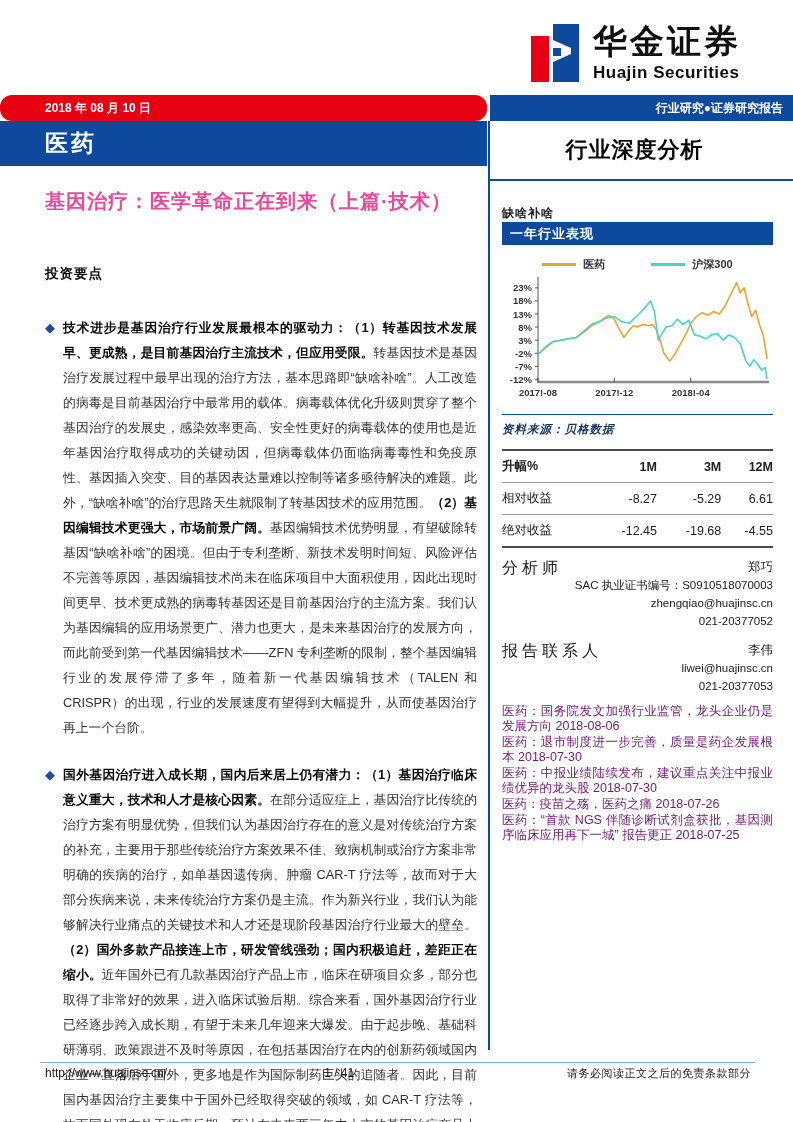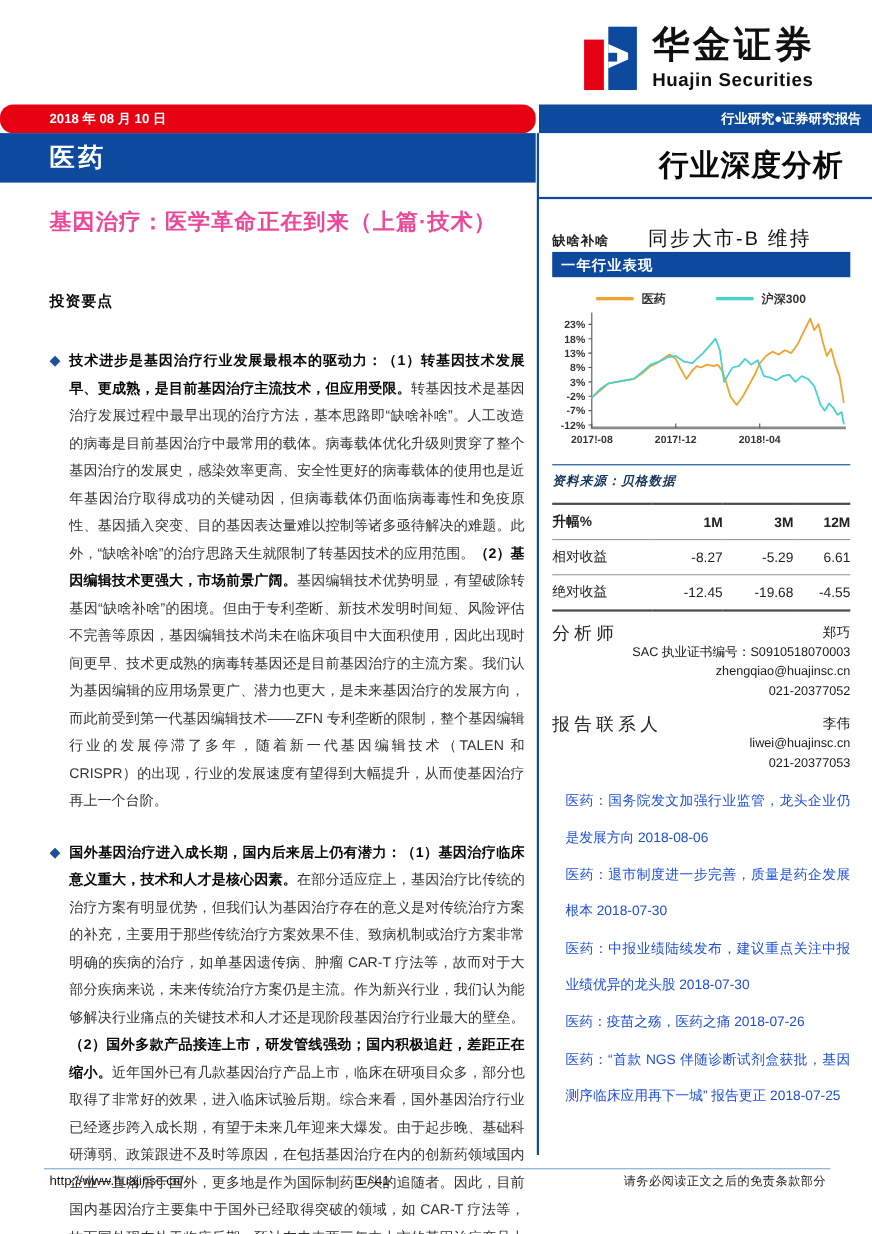--- a/index.html
+++ b/index.html
@@ -34,8 +34,8 @@
   
   .sidebar{position:absolute;left:488px;top:121px;width:305px;height:929px;
            border-left:2px solid #0D4A9E;box-sizing:border-box;}
-  .report-type{height:58px;border-bottom:2px solid #0D4A9E;font-size:27px;font-weight:bold;
-           color:#0a0a0a;text-align:right;line-height:58px;padding-right:26px;letter-spacing:1px;}
+  .report-type{height:58px;border-bottom:2px solid #0D4A9E;font-size:22px;font-weight:bold;
+           color:#0a0a0a;text-align:center;line-height:58px;padding-right:14px;letter-spacing:1px;}
   .side-inner{padding:0 20px 0 12px;}
   .rating-row{display:flex;align-items:baseline;margin-top:24px;}
   .rating-label{font-family:"DejaVu Serif","Liberation Serif",serif;font-size:12px;font-weight:bold;color:#222;letter-spacing:1px;}

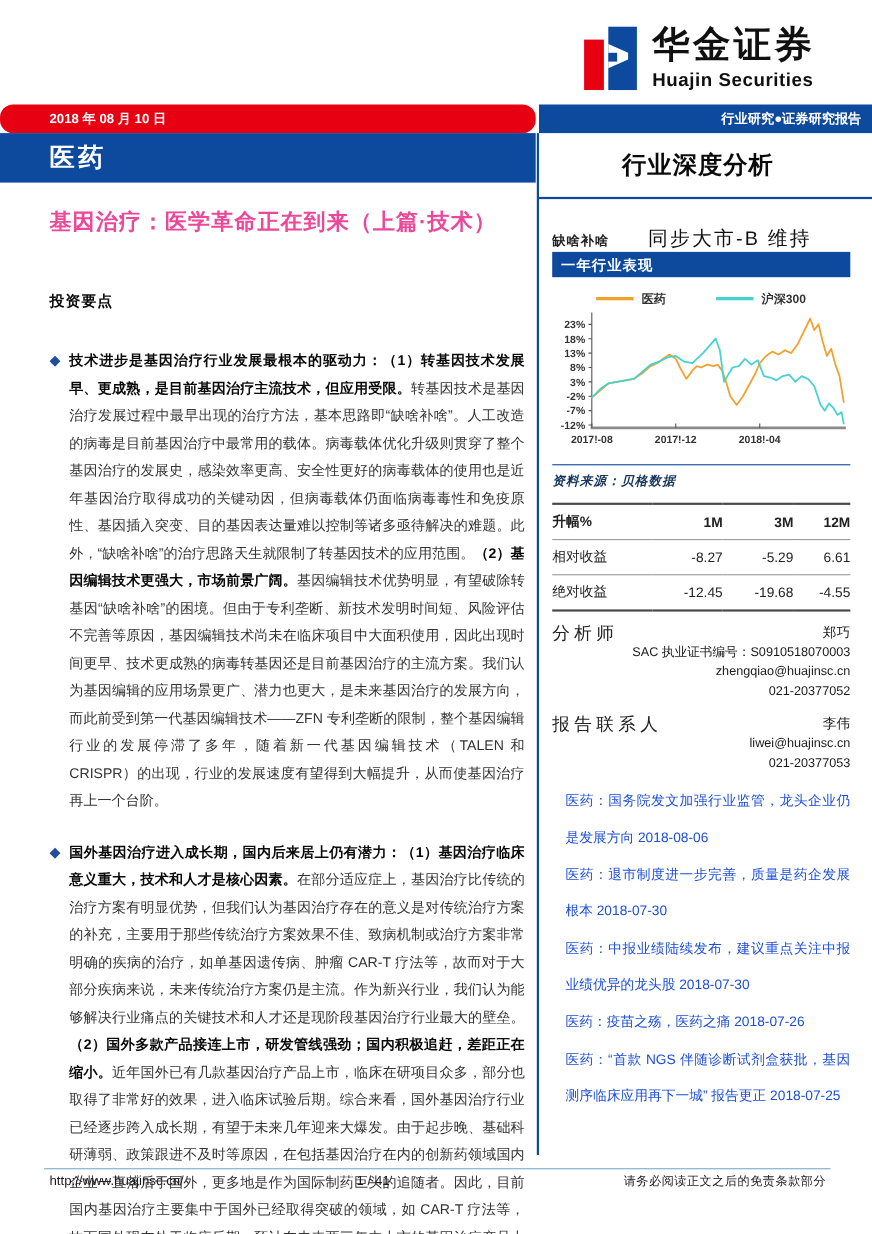--- a/index.html
+++ b/index.html
@@ -115,7 +115,6 @@
 
       <div class="rating-row">
         <span class="rating-label">缺啥补啥</span>
-        <span class="rating-value">同步大市-B 维持</span>
       </div>
 
       <div class="side-bar-header">一年行业表现</div>

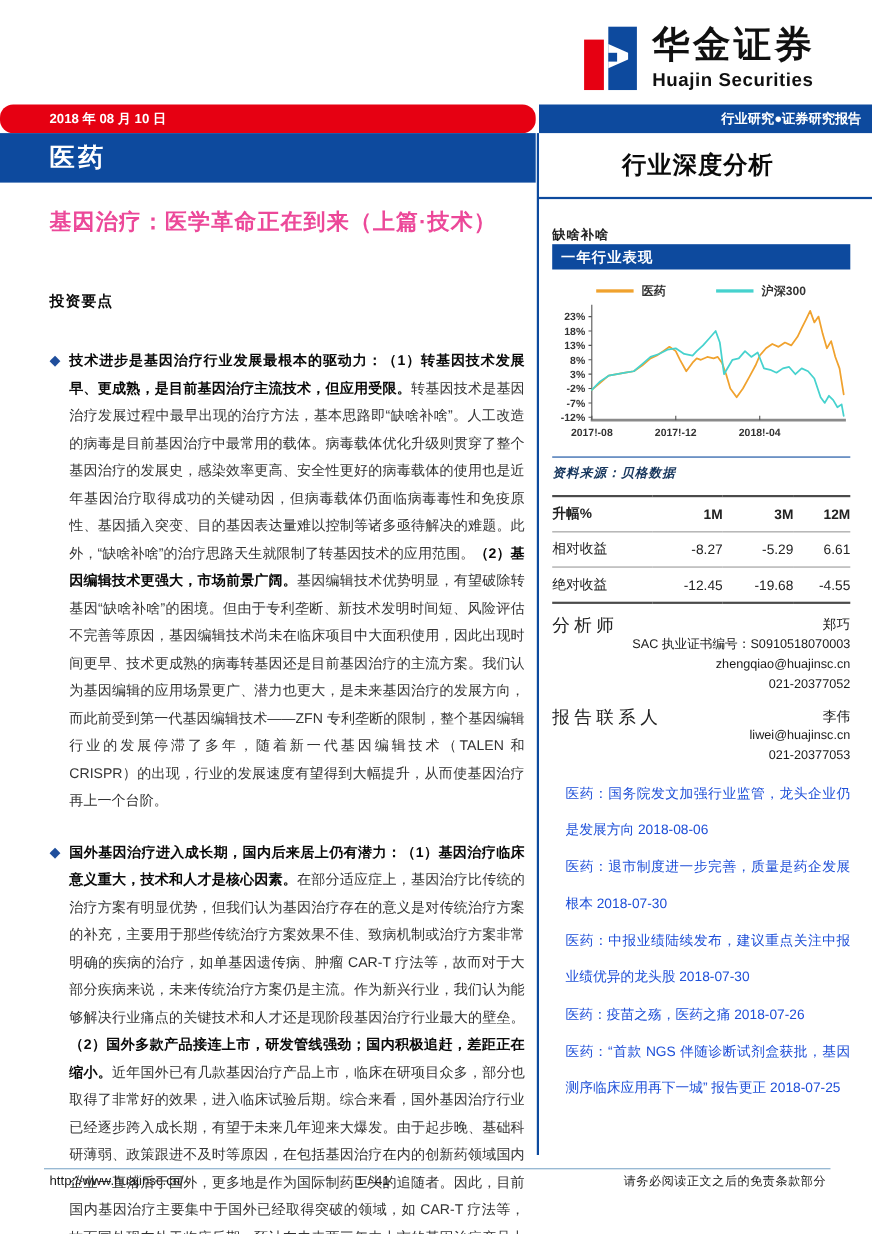--- a/index.html
+++ b/index.html
@@ -60,7 +60,7 @@
   .an-label{font-family:"DejaVu Serif","Liberation Serif",serif;font-size:16px;color:#222;letter-spacing:4px;white-space:nowrap;}
   .an-info{text-align:right;font-size:11.5px;line-height:1.55;color:#1a1a1a;}
   .an-info .name{font-size:12.5px;}
-  .related-list{margin-top:8px;font-size:12.5px;line-height:33px;text-align:justify;color:#1d4ed8;margin-left:12px;}
+  .related-list{margin-top:8px;font-size:12.5px;line-height:15px;text-align:justify;color:#701a75;}
   .related-list p{margin:0 0 1px 0;}
 
   

